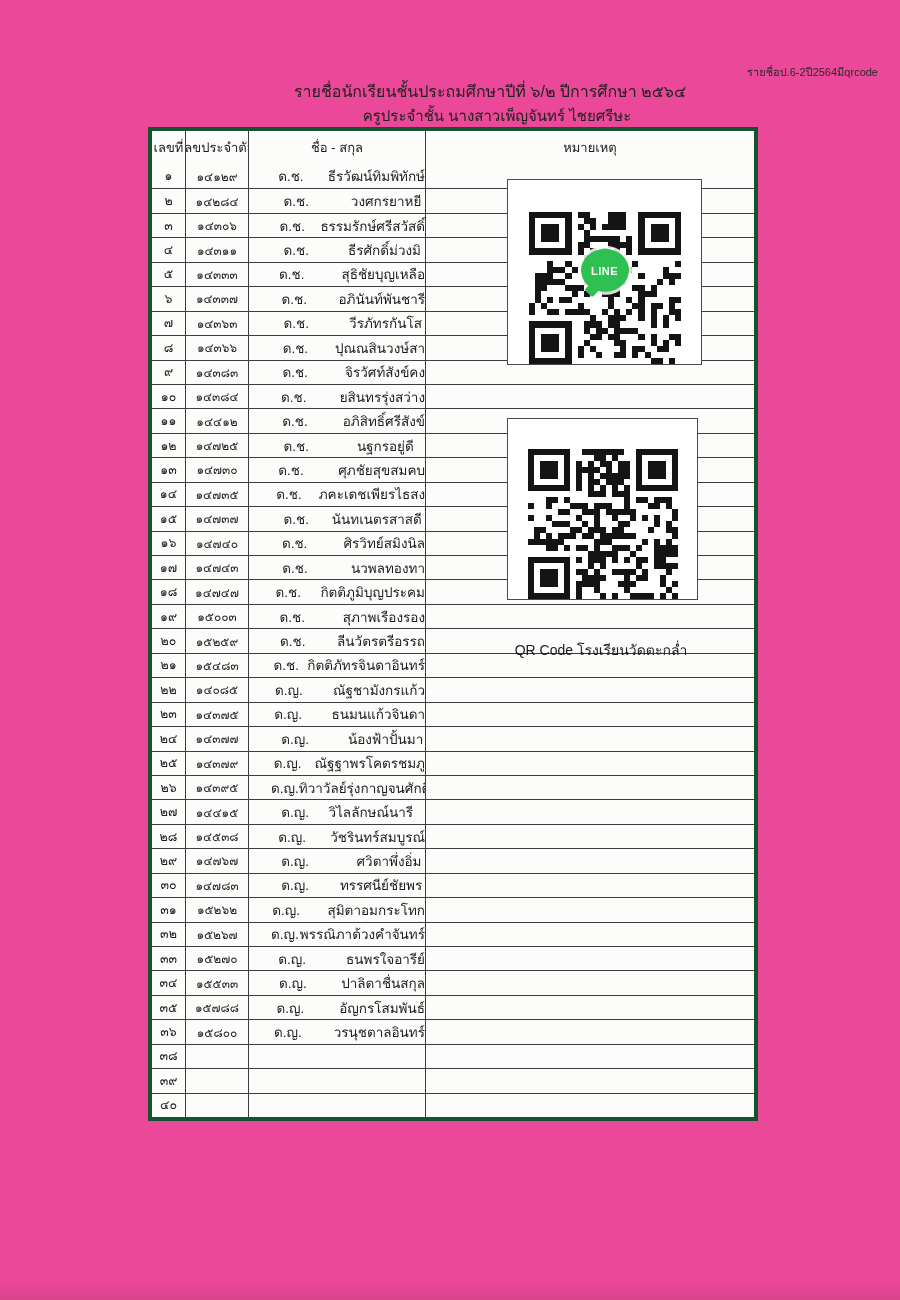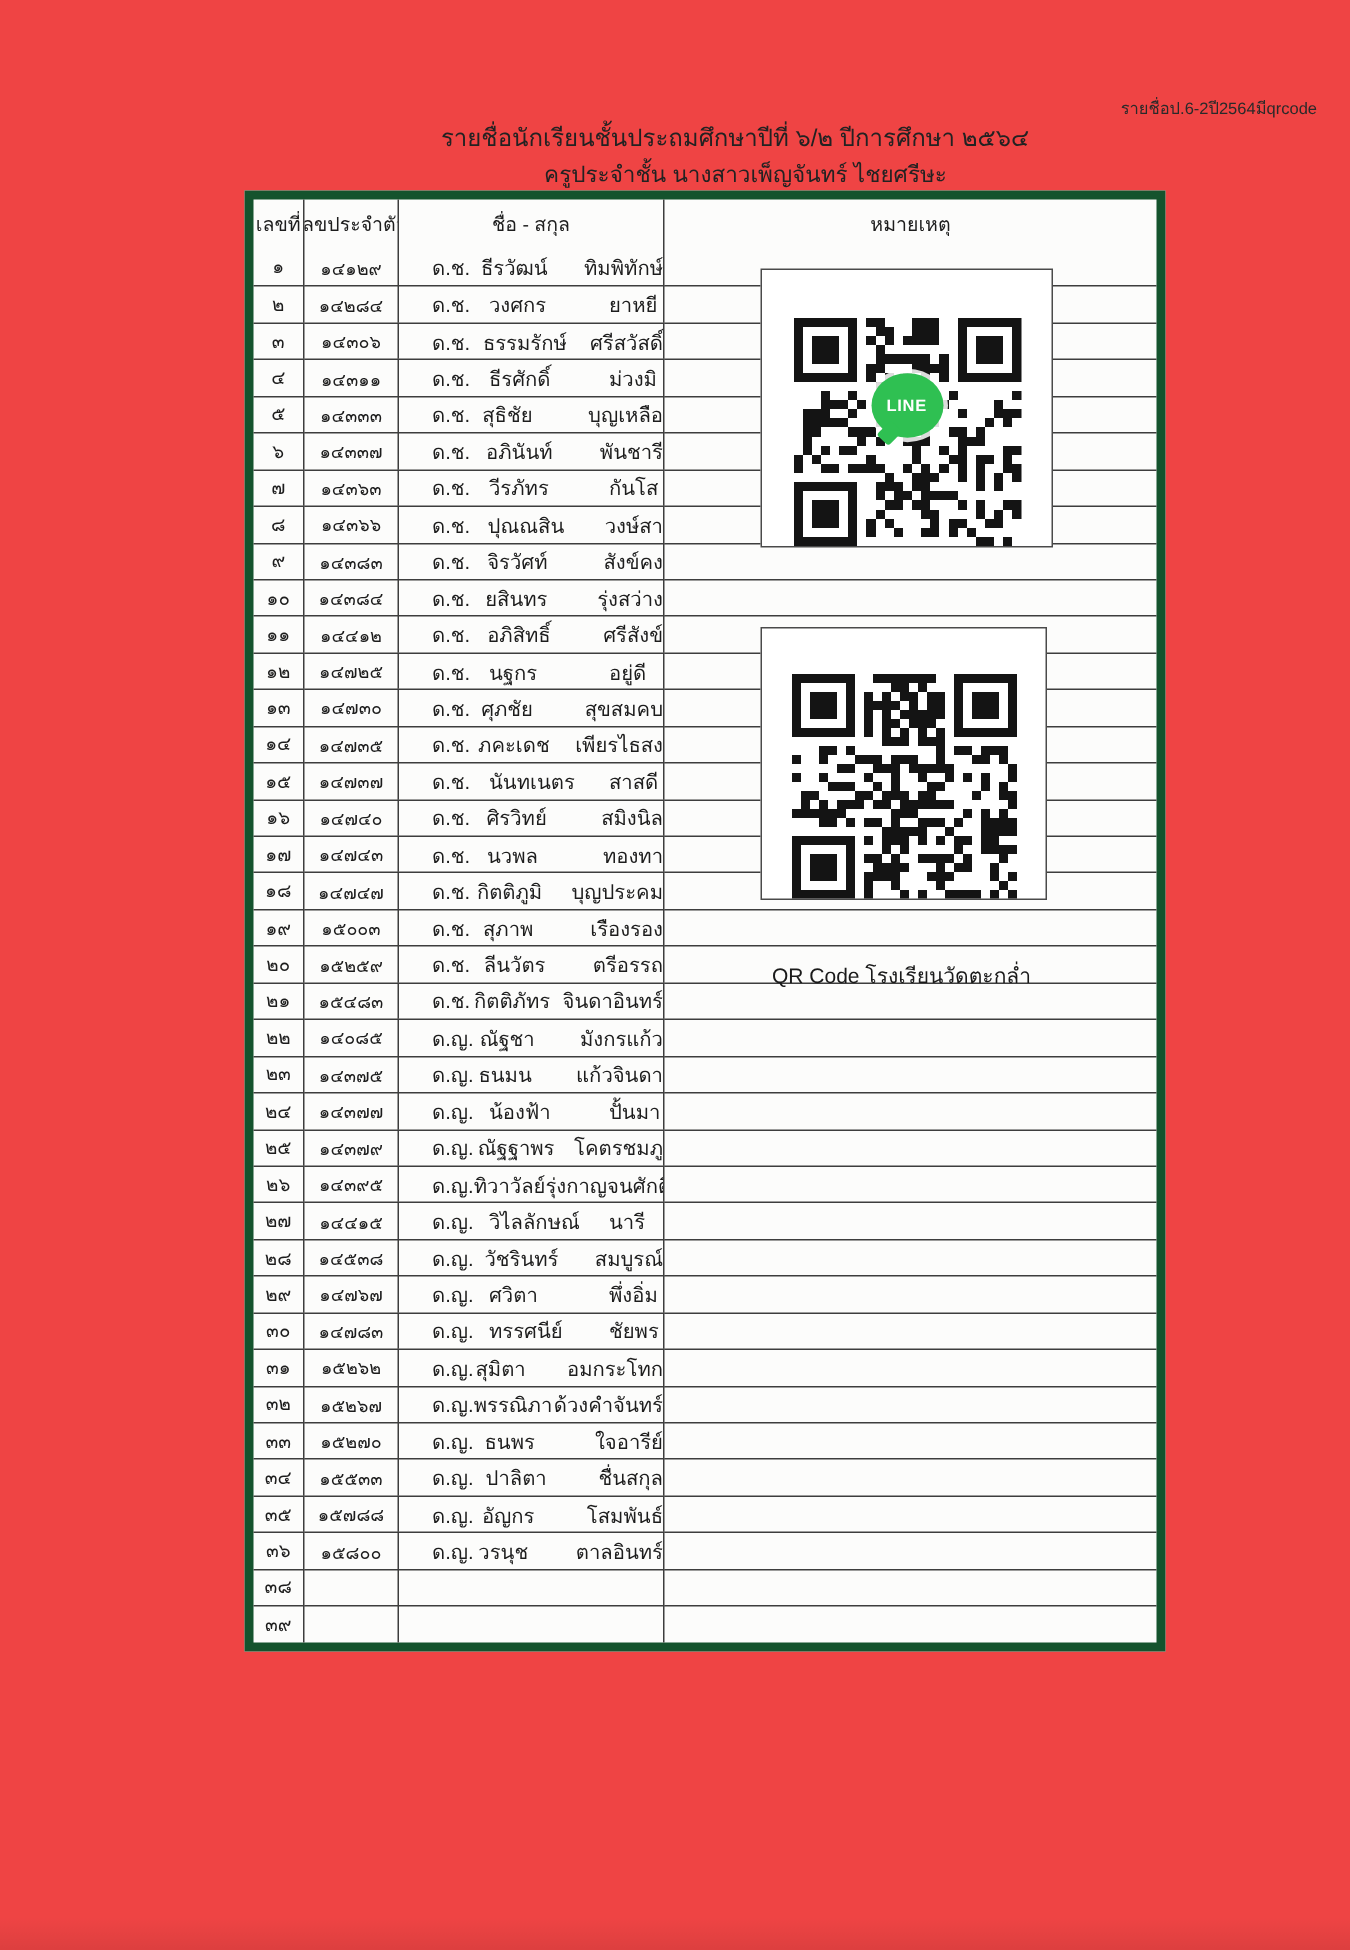--- a/index.html
+++ b/index.html
@@ -4,7 +4,7 @@
 <style>
   html,body{margin:0;padding:0;}
   body{width:900px;height:1300px;background:#e9e9e7;font-family:"Liberation Sans","DejaVu Sans",sans-serif;}
-  .page{position:relative;width:900px;height:1300px;background:#ef4444;overflow:hidden;color:#1d1d1d;}
+  .page{position:relative;width:900px;height:1300px;background:#ec4899;overflow:hidden;color:#1d1d1d;}
   .page::after{content:"";position:absolute;left:0;right:0;bottom:0;height:22px;
     background:linear-gradient(to bottom,rgba(0,0,0,0),rgba(0,0,0,0.08));pointer-events:none;}
   .corner-note{position:absolute;top:63px;right:22px;font-size:11px;color:#2a2a2a;}

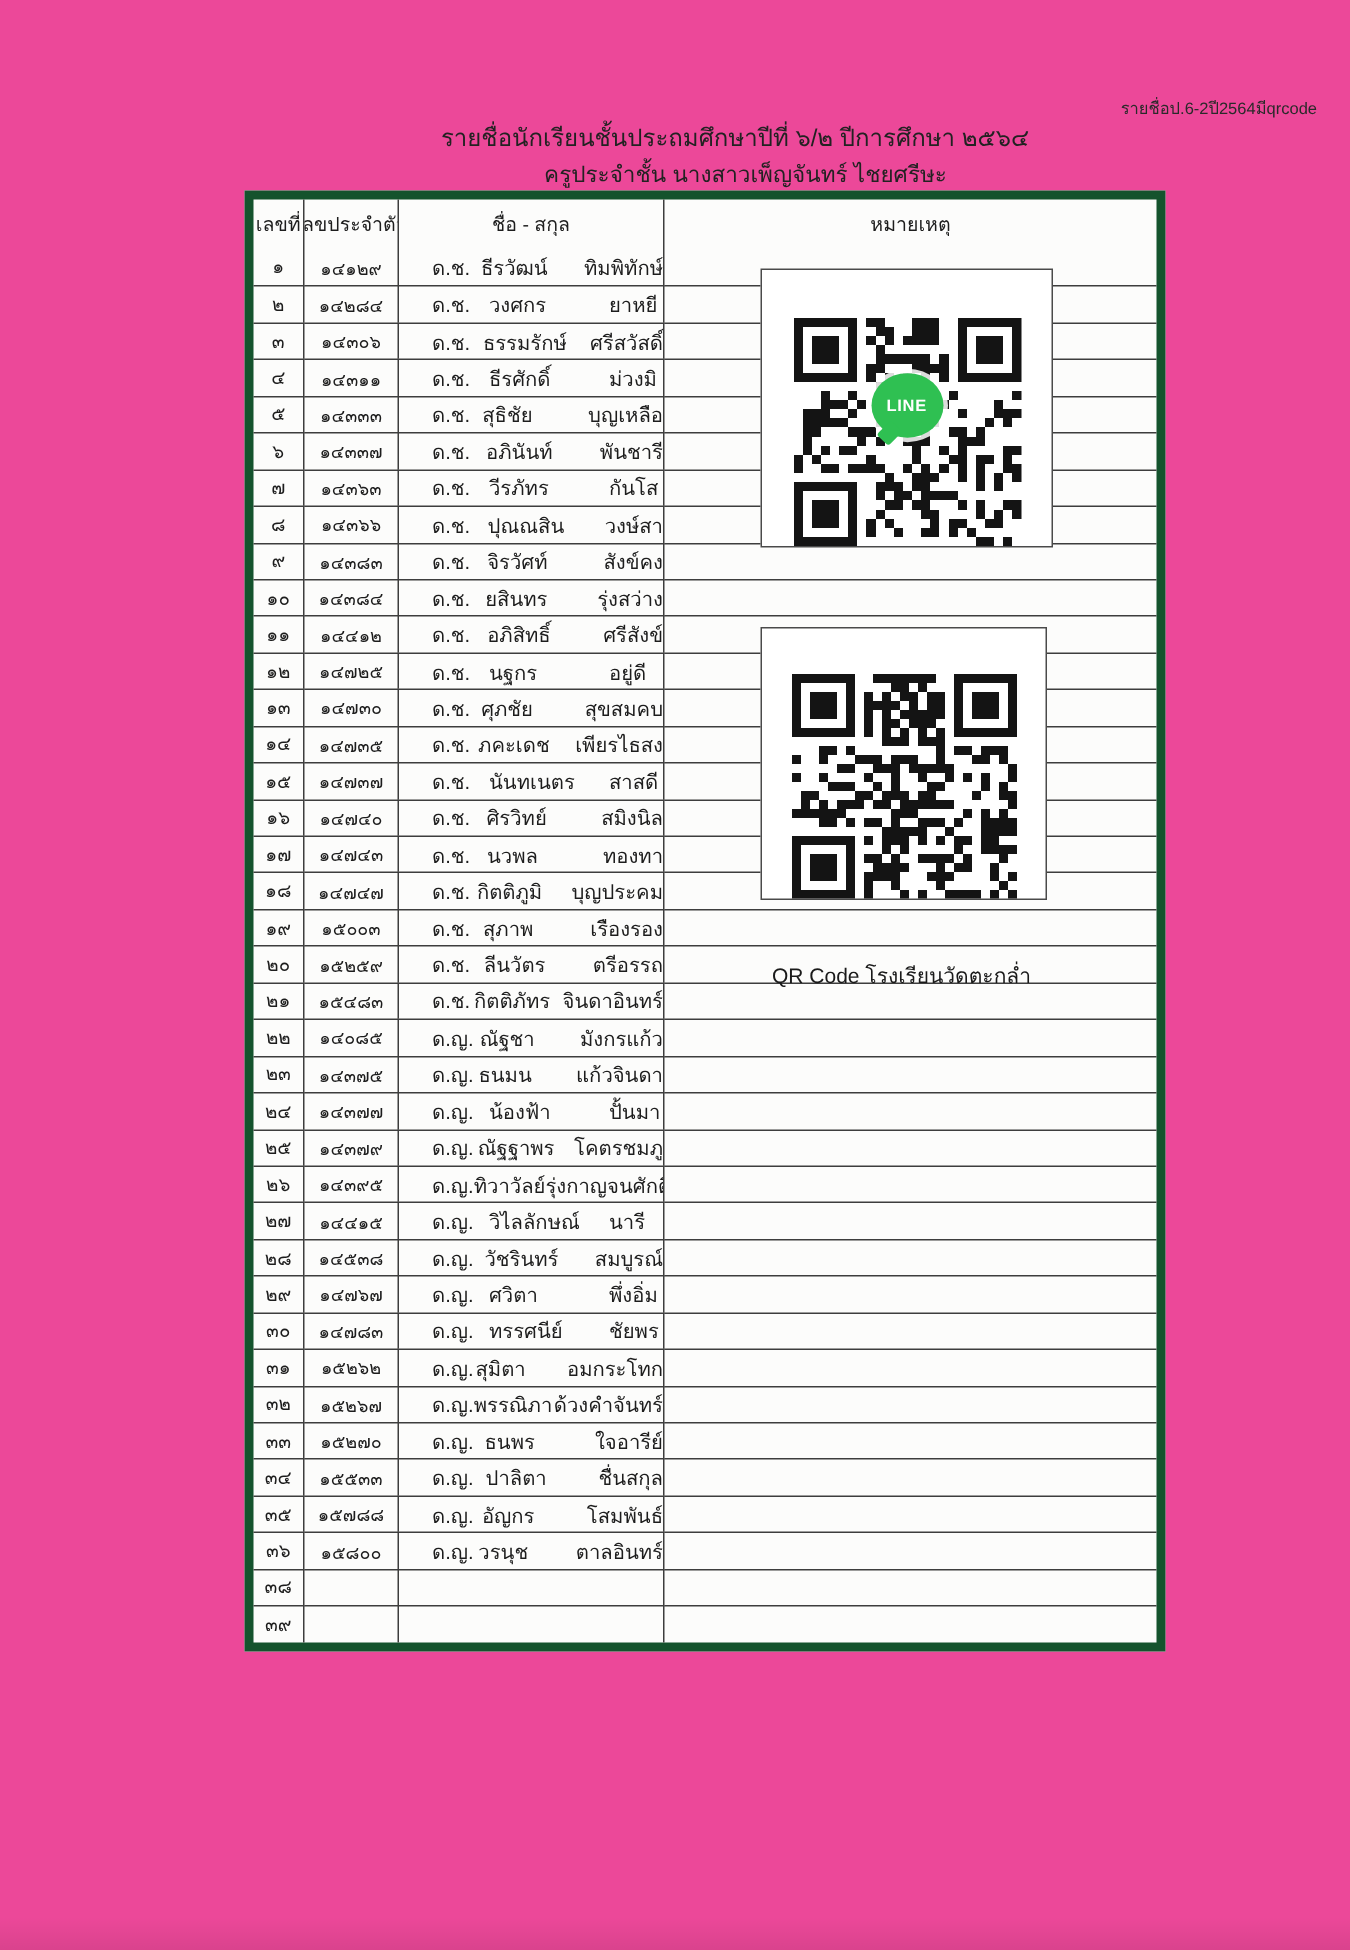--- a/index.html
+++ b/index.html
@@ -11,7 +11,7 @@
   .doc-title{position:absolute;top:79px;left:170px;width:640px;text-align:center;font-size:16px;color:#222;}
   .doc-subtitle{position:absolute;top:104px;left:177px;width:640px;text-align:center;font-size:15px;color:#222;}
 
-  .tbl{position:absolute;left:163px;top:127px;width:602px;border:6px solid #14532d;background:#fcfcfb;}
+  .tbl{position:absolute;left:148px;top:127px;width:602px;border:4px solid #14532d;background:#fcfcfb;text-align:right;}
   .tr{display:flex;height:24.45px;}
   .tr.head{height:33px;font-size:13px;}
   .tr + .tr .td{border-top:1px solid #3d3d3d;}

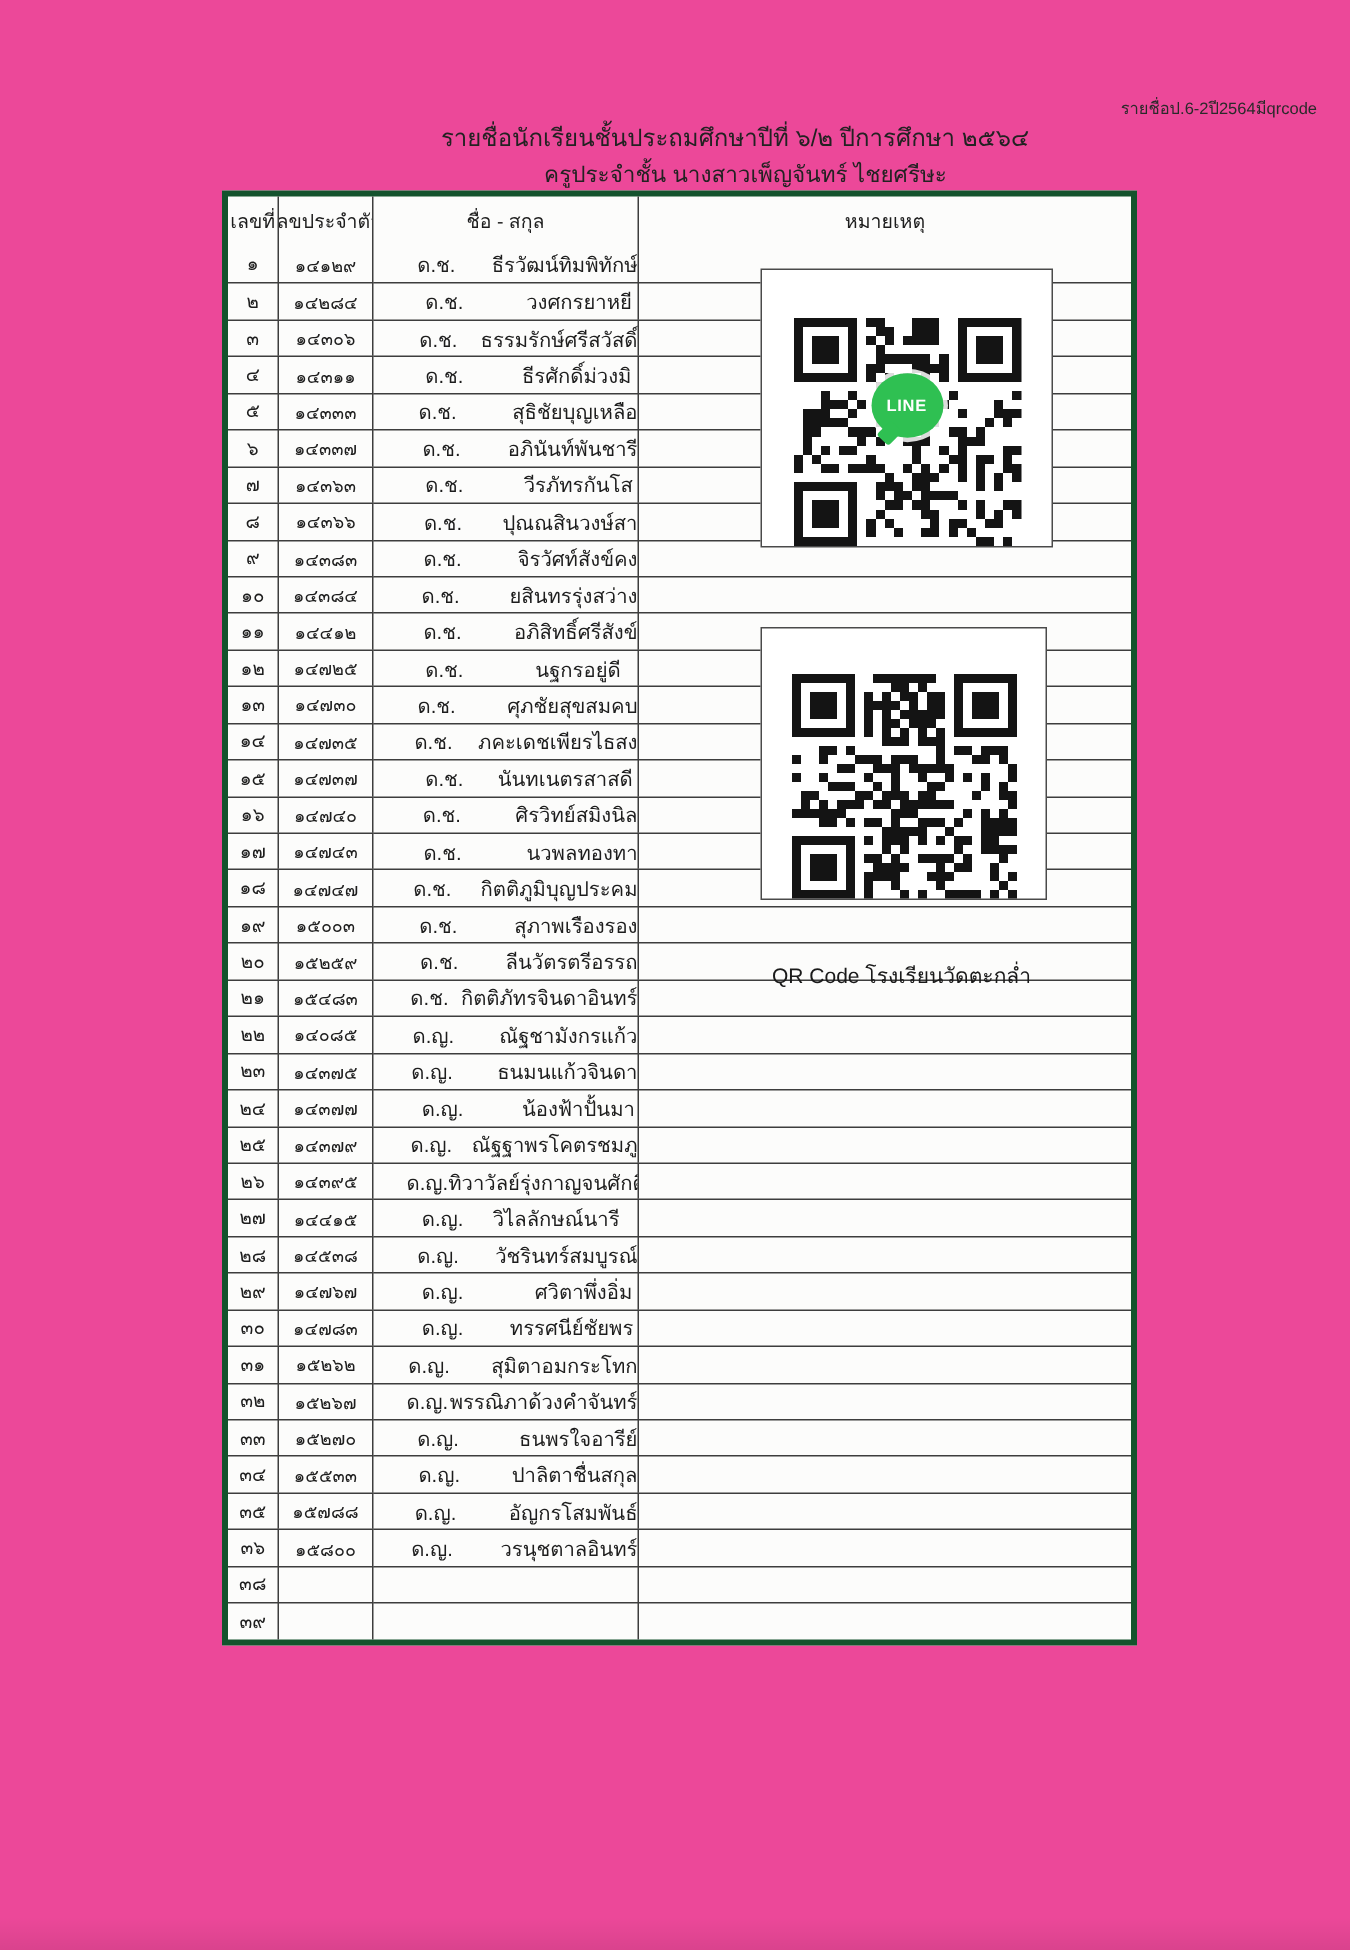--- a/index.html
+++ b/index.html
@@ -430,6 +430,16 @@
         </div>
         <div class="tr">
           <div class="td c0">๓๙</div>
+          <div class="td c1"></div>
+          <div class="td c2">
+            <span class="pfx"></span>
+            <span class="fn"></span>
+            <span class="ln"></span>
+          </div>
+          <div class="td c3"></div>
+        </div>
+        <div class="tr">
+          <div class="td c0">๔๐</div>
           <div class="td c1"></div>
           <div class="td c2">
             <span class="pfx"></span>

